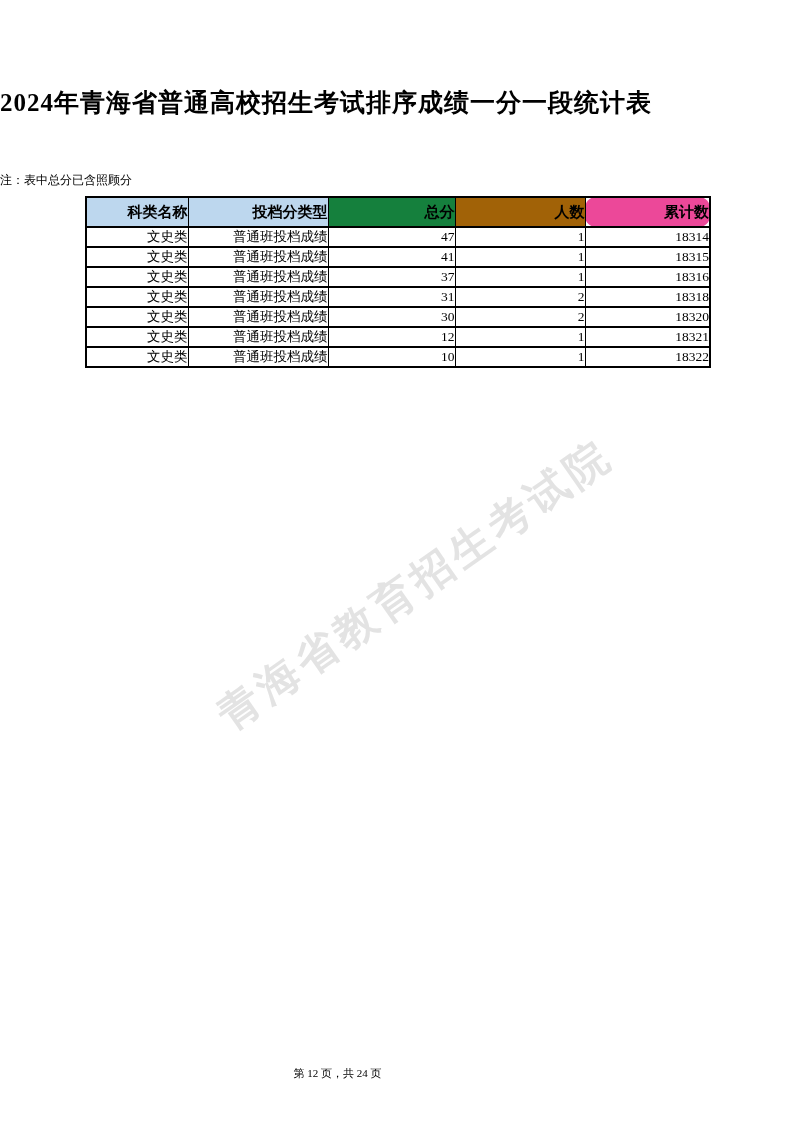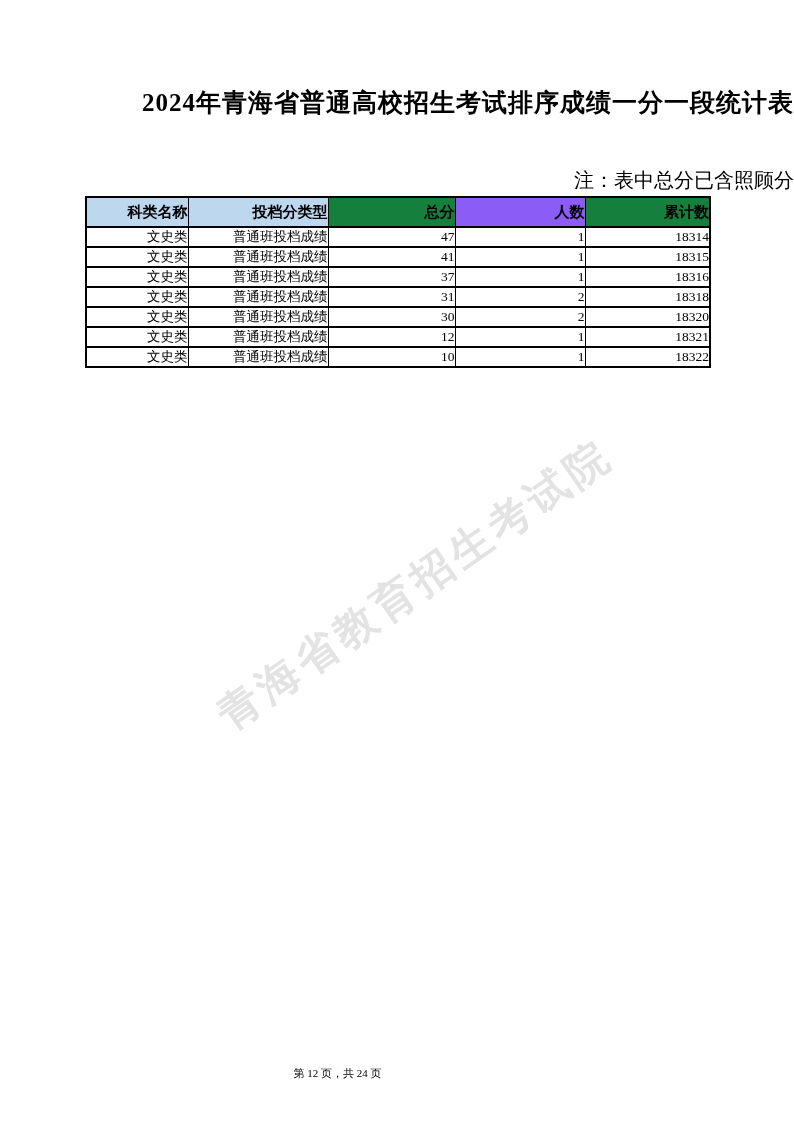--- a/index.html
+++ b/index.html
@@ -21,7 +21,7 @@
     top: 86px;
     left: 0;
     width: 794px;
-    text-align: right;
+    text-align: left;
     font-weight: bold;
     font-size: 25px;
     line-height: 33px;

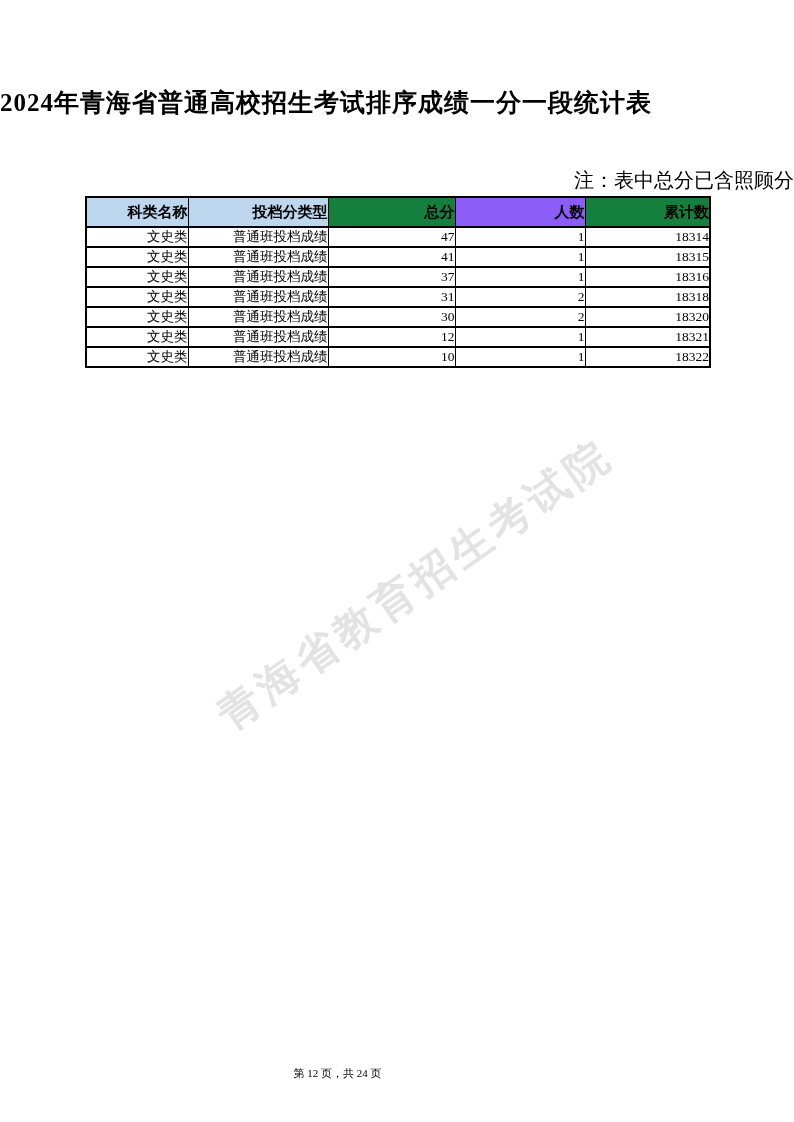--- a/index.html
+++ b/index.html
@@ -32,8 +32,8 @@
     top: 170px;
     left: 0;
     width: 794px;
-    text-align: right;
-    font-size: 20px;
+    text-align: left;
+    font-size: 12px;
     line-height: 20px;
   }
   .score-table {

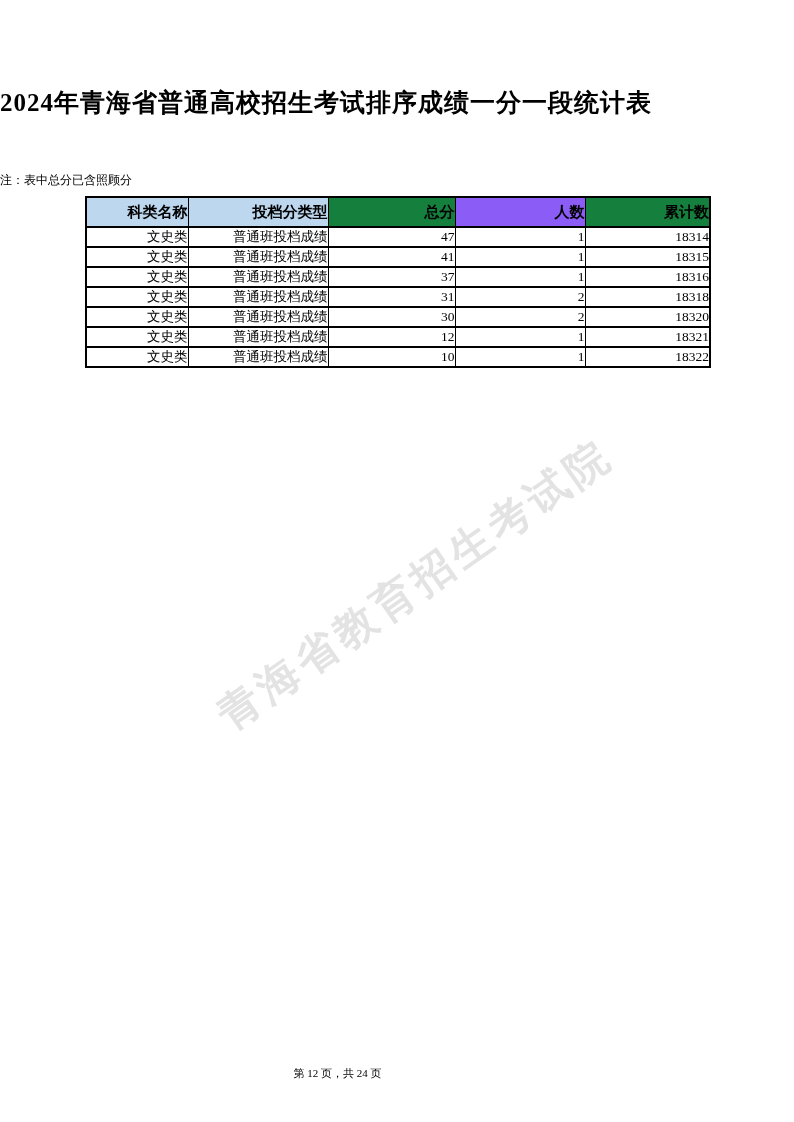--- a/index.html
+++ b/index.html
@@ -115,7 +115,7 @@
         <th style="background: rgb(189, 215, 238);">科类名称</th>
         <th style="background: rgb(189, 215, 238); margin-left: 13px;">投档分类型</th>
         <th style="background: #15803d;">总分</th>
-        <th style="background: #8b5cf6; margin-left: 48px;">人数</th>
+        <th style="background: #a16207; margin-left: 48px;">人数</th>
         <th style="background: #15803d;">累计数</th>
       </tr>
     </thead>

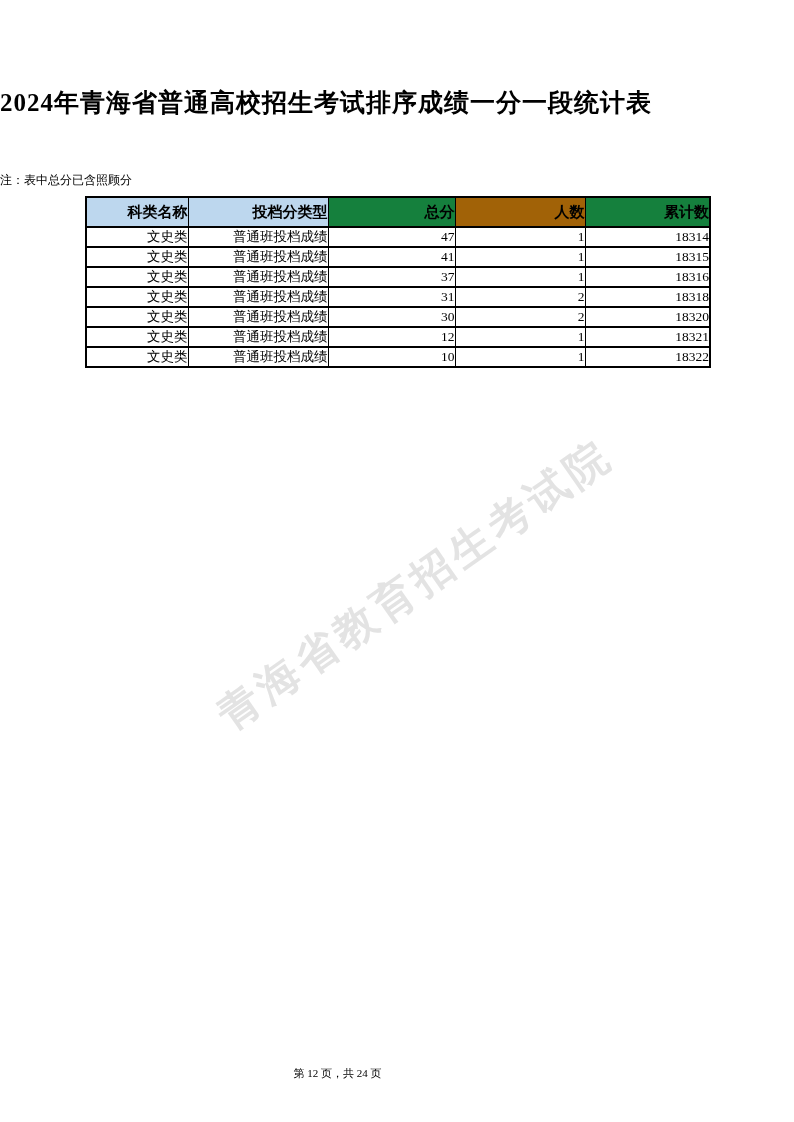--- a/index.html
+++ b/index.html
@@ -116,7 +116,7 @@
         <th style="background: rgb(189, 215, 238); margin-left: 13px;">投档分类型</th>
         <th style="background: #15803d;">总分</th>
         <th style="background: #a16207; margin-left: 48px;">人数</th>
-        <th style="background: #15803d;">累计数</th>
+        <th style="background: #ec4899; border-radius: 11px;">累计数</th>
       </tr>
     </thead>
     <tbody>

